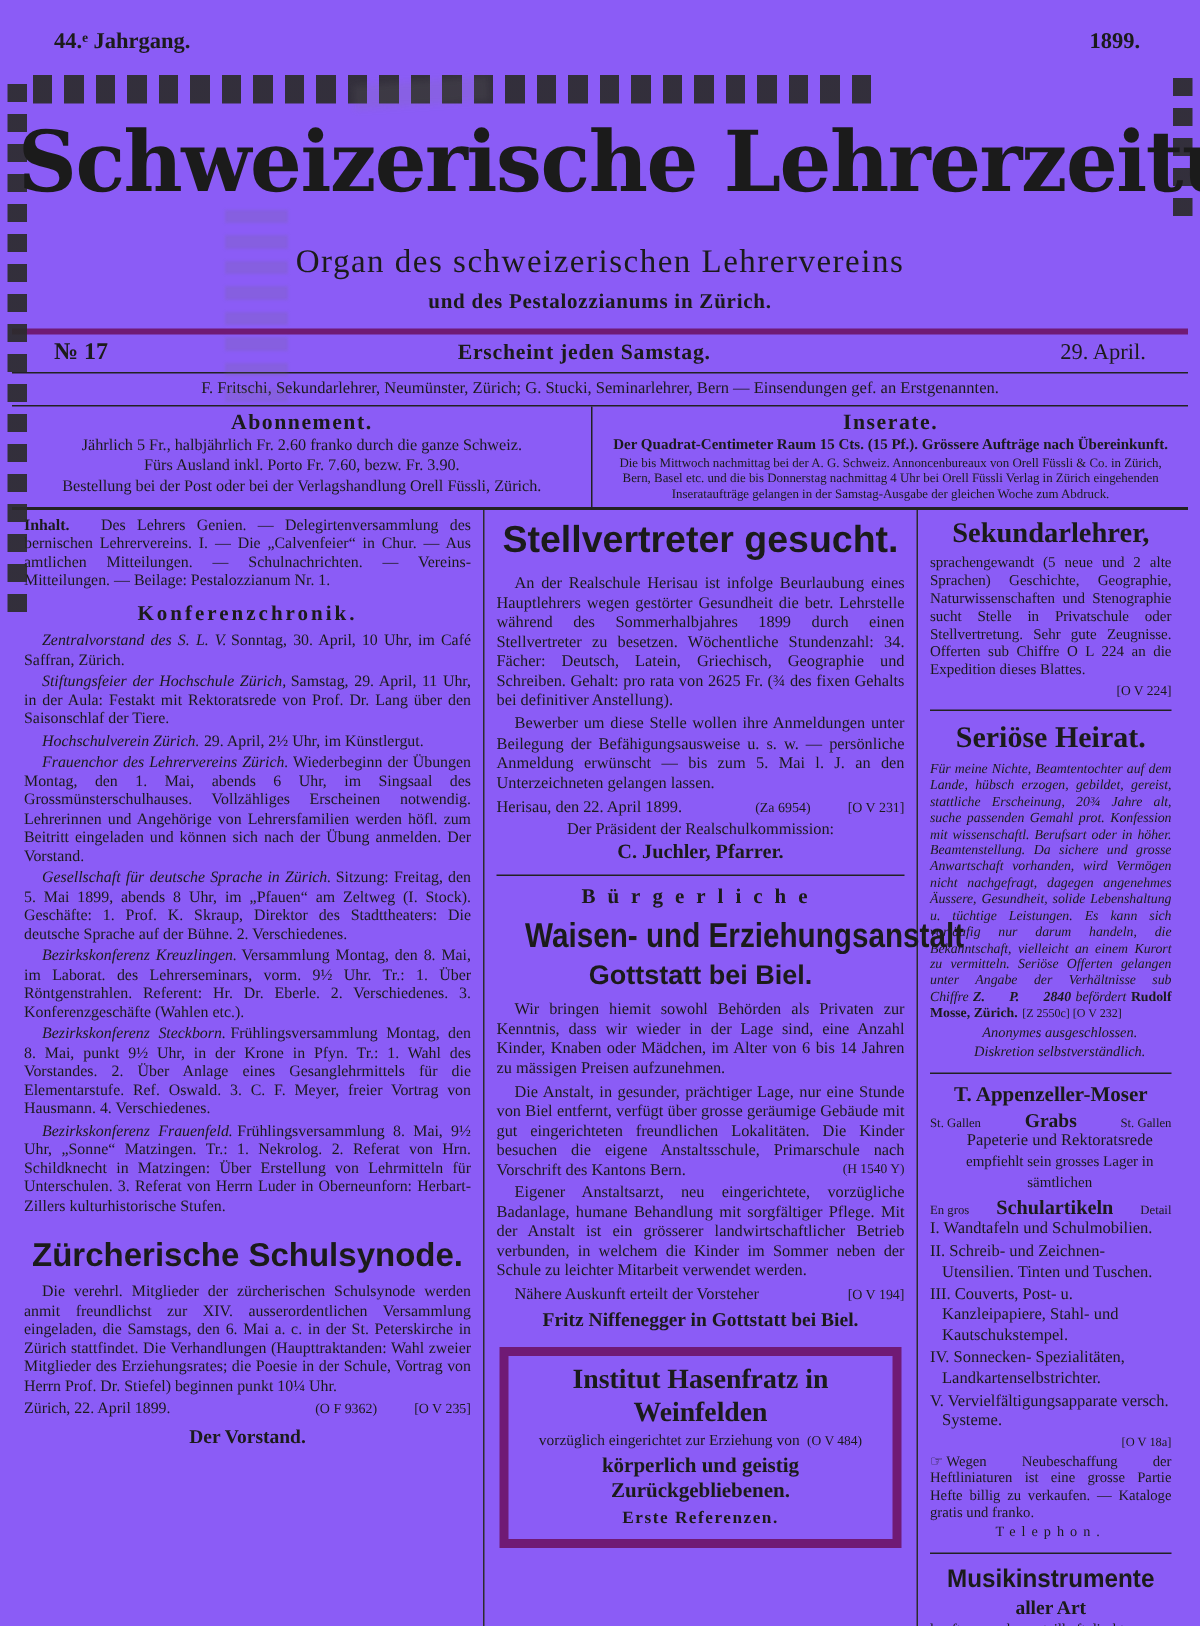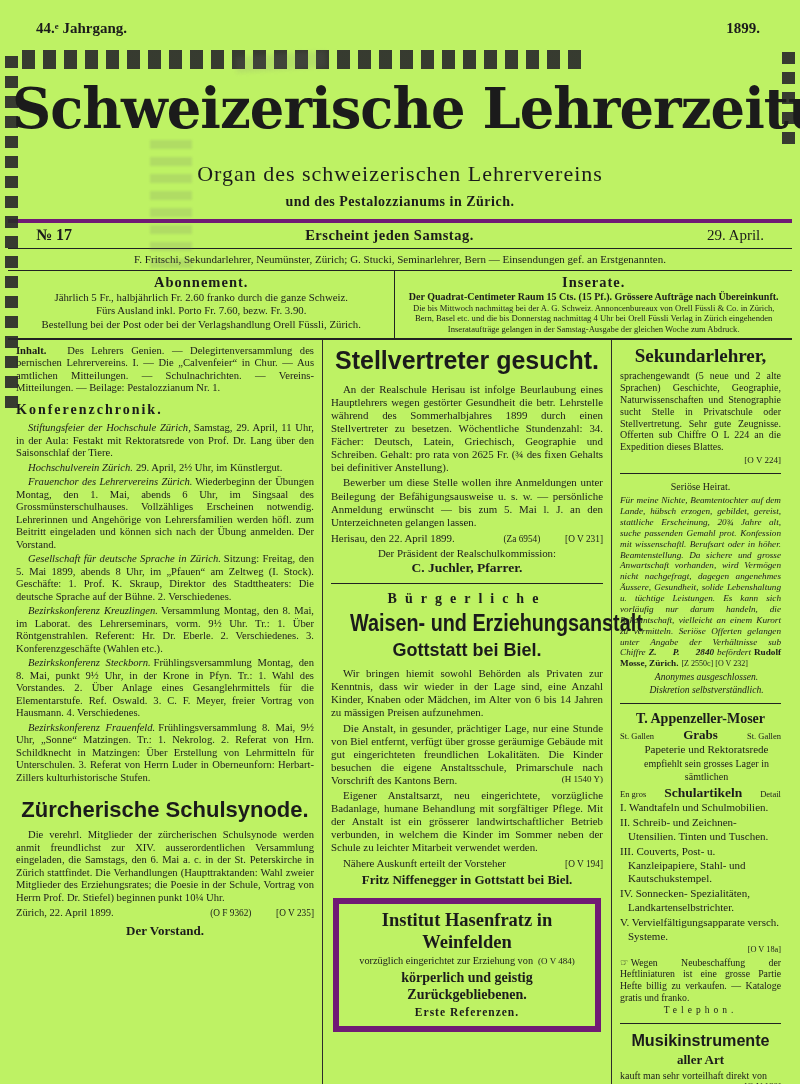--- a/index.html
+++ b/index.html
@@ -5,7 +5,7 @@
   html,body { margin:0; padding:0; background:#888; }
   .page {
     position:relative; width:800px; height:1084px; margin:0 auto;
-    background:#bef264;
+    background:#8b5cf6;
     overflow:hidden;
     font-family:"Liberation Serif","DejaVu Serif",serif;
     color:#1b1b1b;

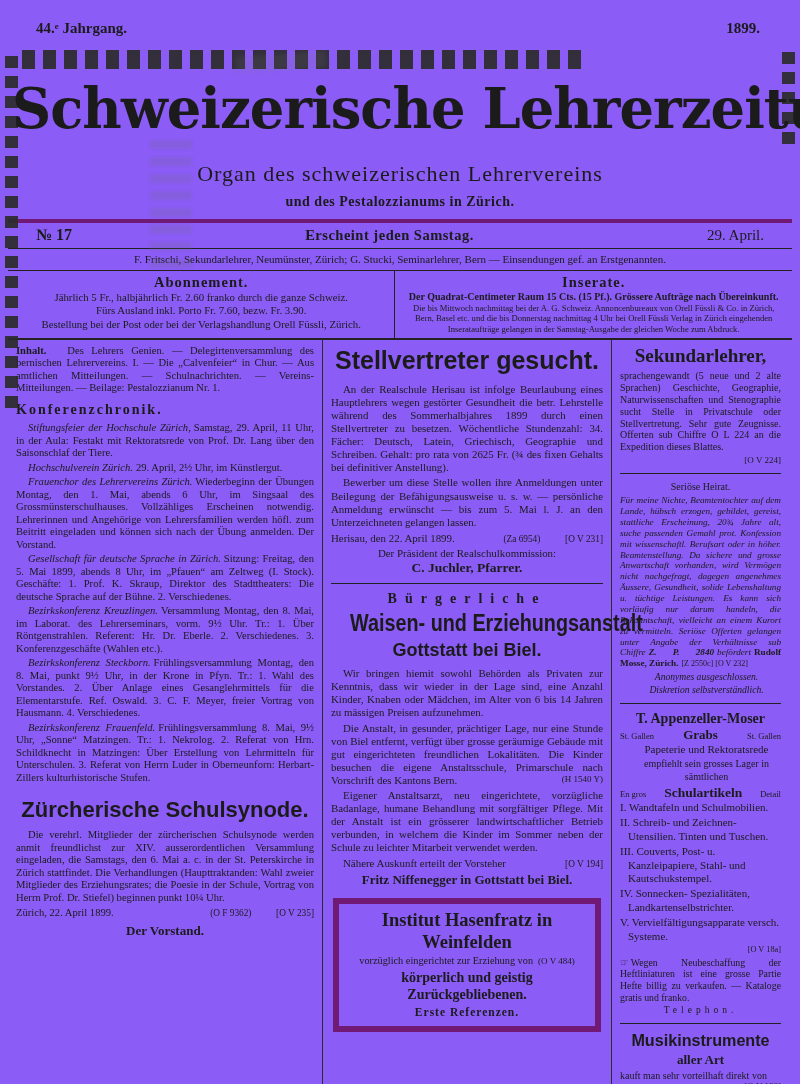--- a/index.html
+++ b/index.html
@@ -62,7 +62,7 @@
   .leadb { font-weight:bold; margin-right:21px; }
   .gap { margin-right:3px; }
 
-  .chronik-title { font-weight:bold; font-size:14px;
+  .chronik-title { text-align:center; font-weight:bold; font-size:14px;
                    letter-spacing:2px; margin:7px 0 4px; text-indent:0; }
   .synode-title { font-family:"Liberation Sans",sans-serif; font-weight:bold; font-size:22px;
                   text-align:center; margin:13px 0 6px; text-indent:0; }

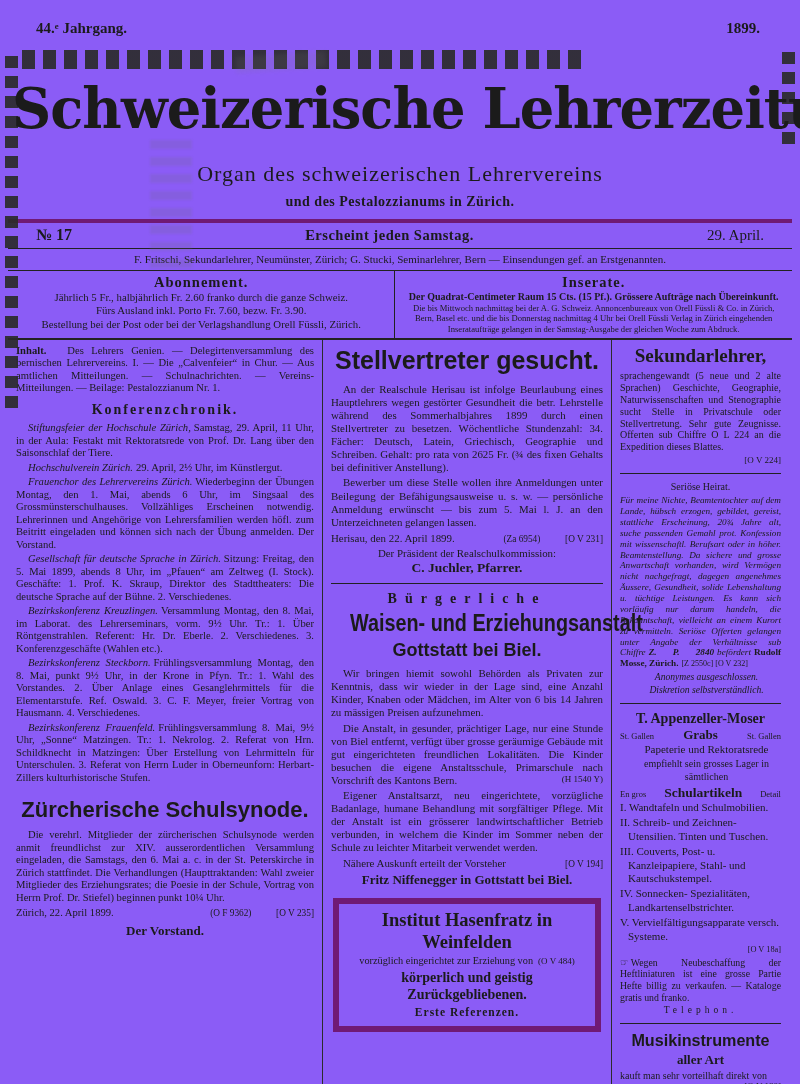--- a/index.html
+++ b/index.html
@@ -171,6 +171,7 @@
       </p>
       <div class="chronik-title">Konferenzchronik.</div>
 
+      <p><span class="lead">Zentralvorstand des S. L. V.</span><span>Sonntag, 30. April, 10 Uhr, im Café Saffran, Zürich.</span></p>
       <p><span class="lead">Stiftungsfeier der Hochschule Zürich,</span><span>Samstag, 29. April, 11 Uhr, in der Aula: Festakt mit Rektoratsrede von Prof. Dr. Lang über den Saisonschlaf der Tiere.</span></p>
       <p><span class="lead">Hochschulverein Zürich.</span><span>29. April, 2½ Uhr, im Künstlergut.</span></p>
       <p><span class="lead">Frauenchor des Lehrervereins Zürich.</span><span>Wiederbeginn der Übungen Montag, den 1. Mai, abends 6 Uhr, im Singsaal des Grossmünsterschulhauses. Vollzähliges Erscheinen notwendig. Lehrerinnen und Angehörige von Lehrersfamilien werden höfl. zum Beitritt eingeladen und können sich nach der Übung anmelden. Der Vorstand.</span></p>

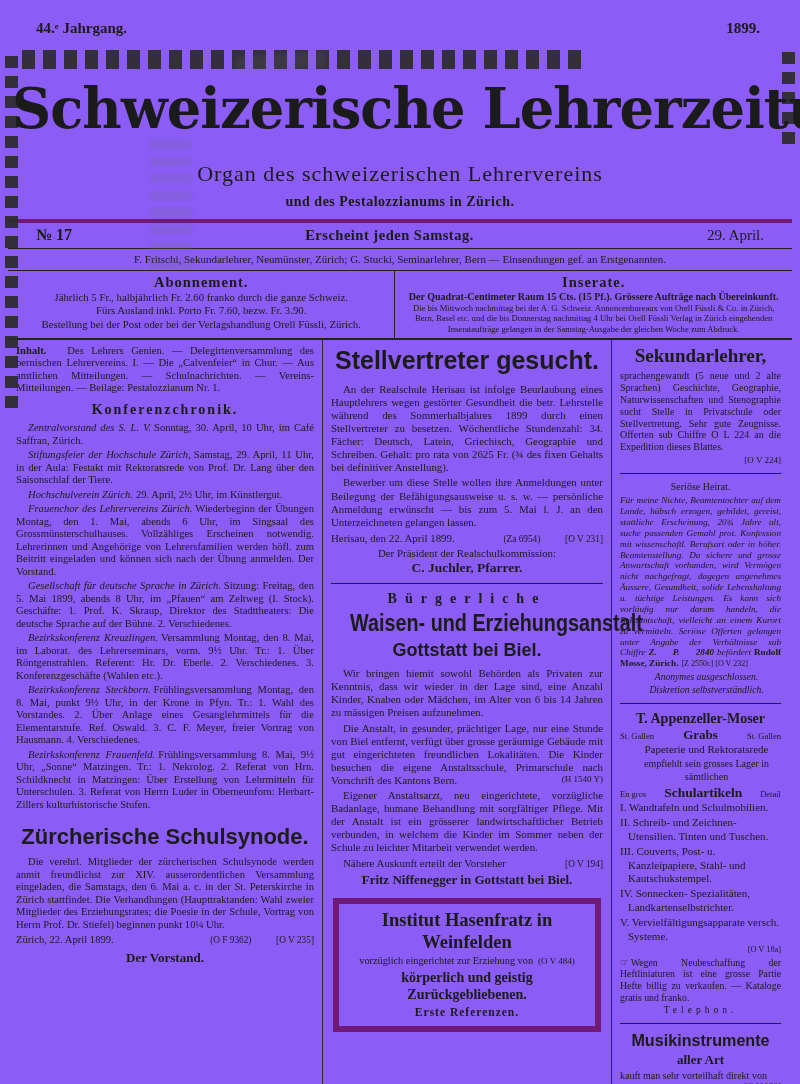--- a/index.html
+++ b/index.html
@@ -93,7 +93,7 @@
 
   .sek-title { text-align:center; font-weight:bold; font-size:19px; margin-bottom:3px; text-indent:0; }
   .ref-line { text-align:right; font-size:9px; text-indent:0; }
-  .heirat-title { text-align:center; font-weight:normal; font-size:10px; margin:4px 0 3px; text-indent:0; }
+  .heirat-title { text-align:center; font-weight:bold; font-size:20px; margin:4px 0 3px; text-indent:0; }
   .heirat-text { font-style:italic; font-size:9.2px; line-height:1.18; }
   .chiffre { font-weight:bold; }
   .agency { font-weight:bold; font-style:normal; }

